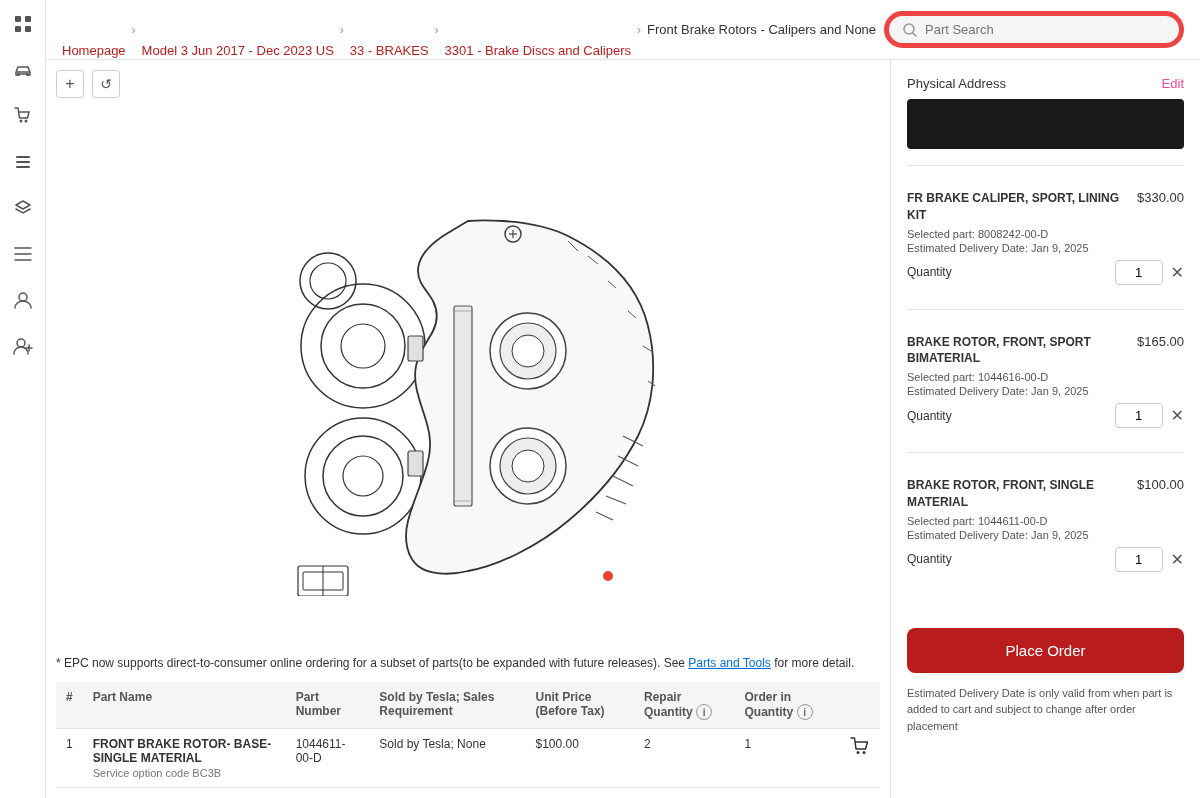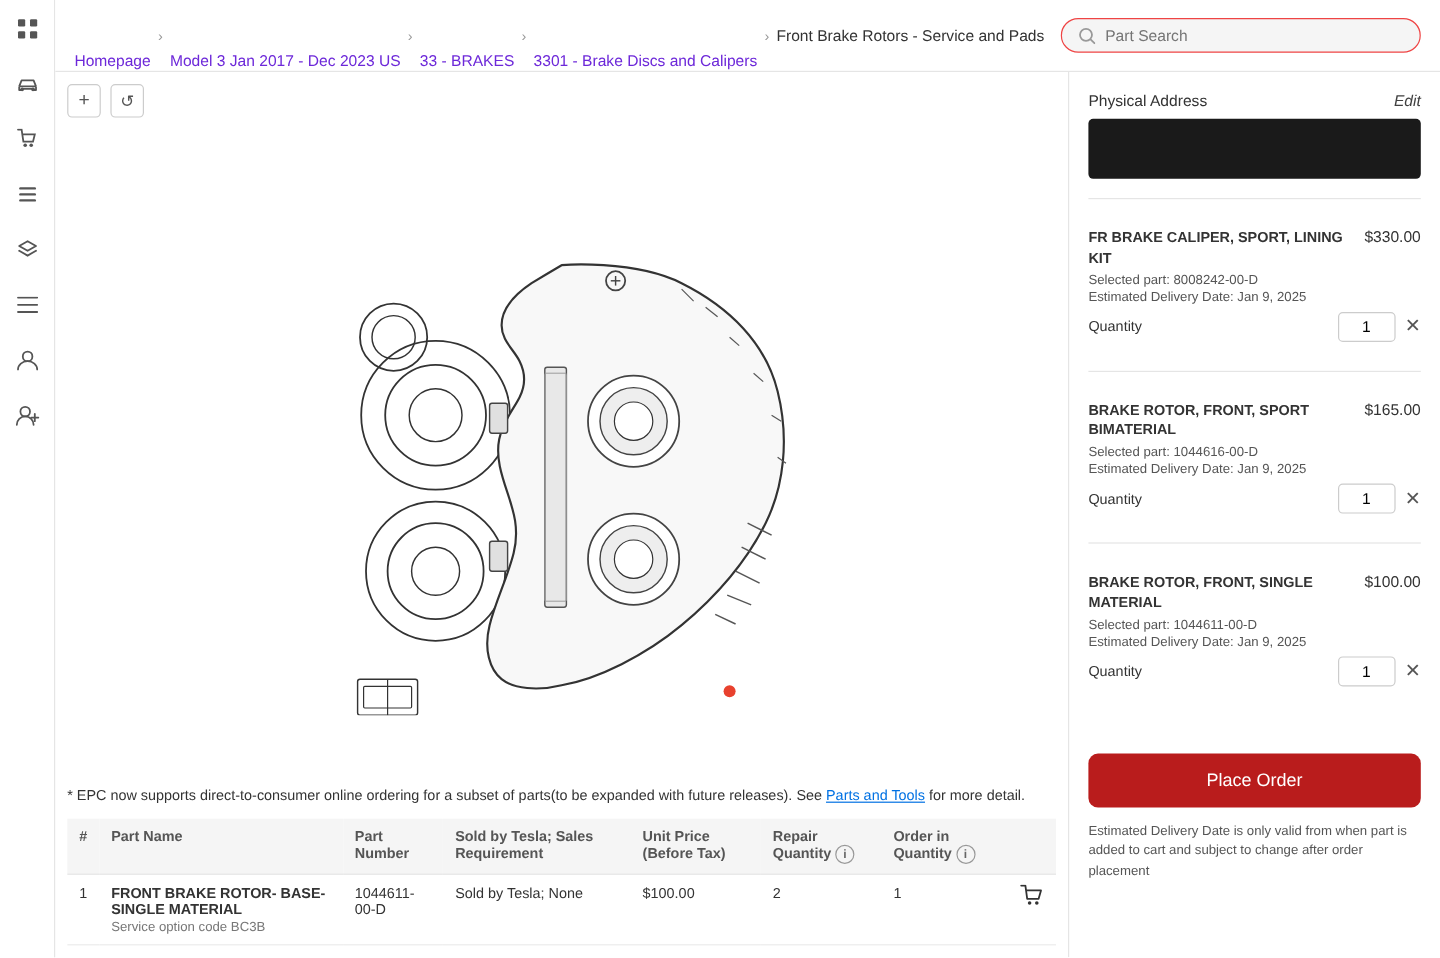--- a/index.html
+++ b/index.html
@@ -374,7 +374,7 @@
     <span class="breadcrumb-sep">›</span>
     <span class="breadcrumb-item link">3301 - Brake Discs and Calipers</span>
     <span class="breadcrumb-sep">›</span>
-    <span class="breadcrumb-item">Front Brake Rotors - Service and Pads</span>
+    <span class="breadcrumb-item">Front Brake Rotors - Calipers and None</span>
     <div class="breadcrumb-search">
       <svg width="14" height="14" viewBox="0 0 14 14" fill="none">
         <circle cx="6" cy="6" r="5" stroke="#999" stroke-width="1.5"></circle>

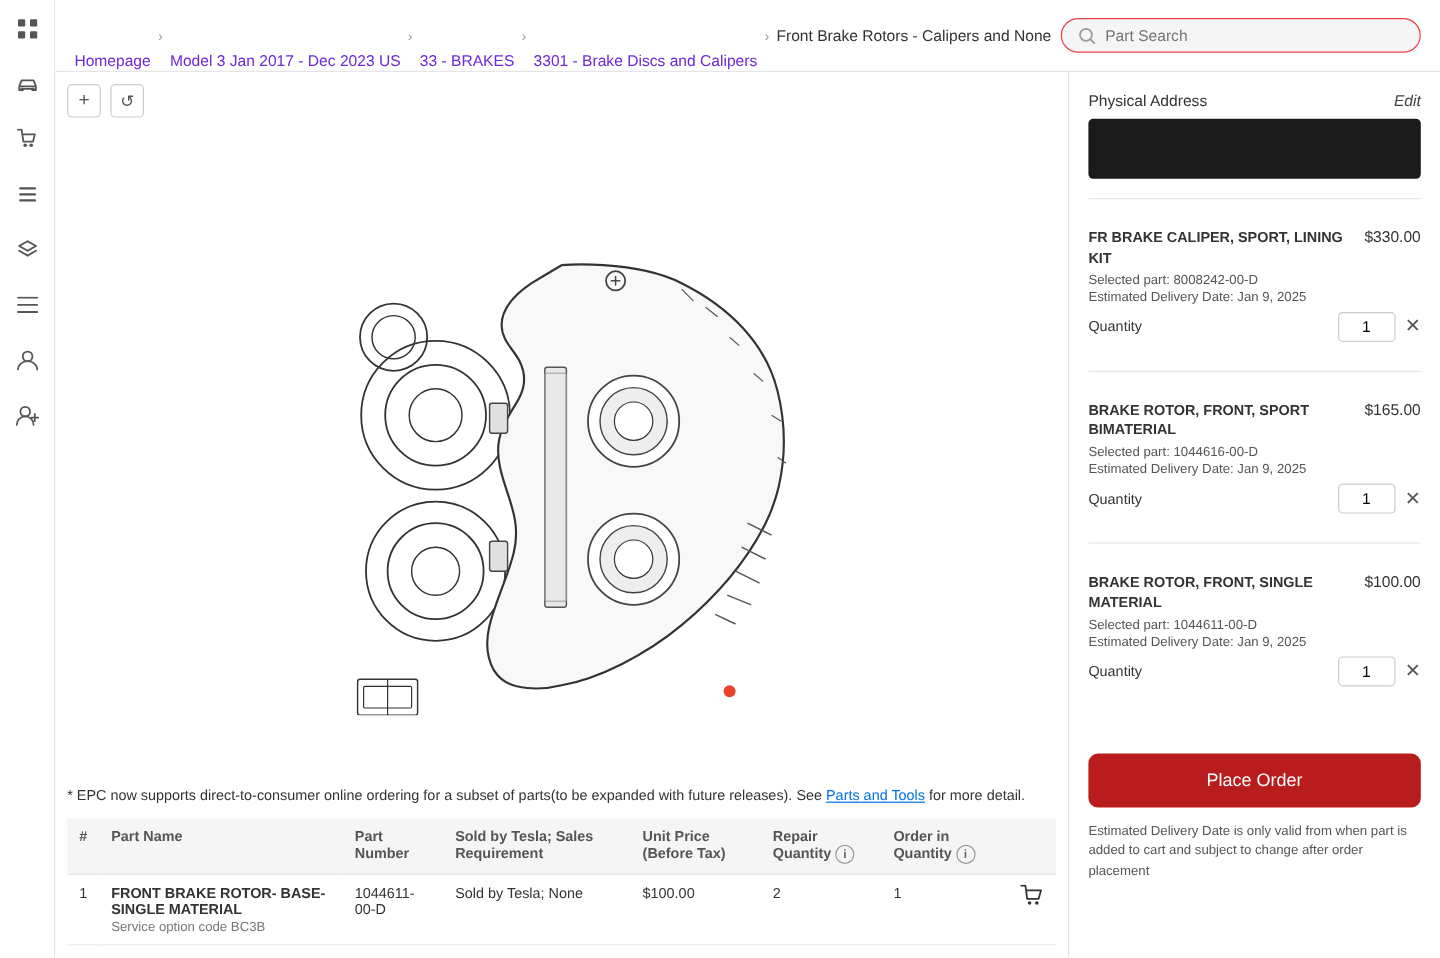--- a/index.html
+++ b/index.html
@@ -66,7 +66,7 @@
       margin-left: auto;
       display: flex;
       align-items: center;
-      border: 1px solid #ef4444;
+      border: 5px solid #ef4444;
       border-radius: 20px;
       padding: 6px 14px;
       gap: 8px;

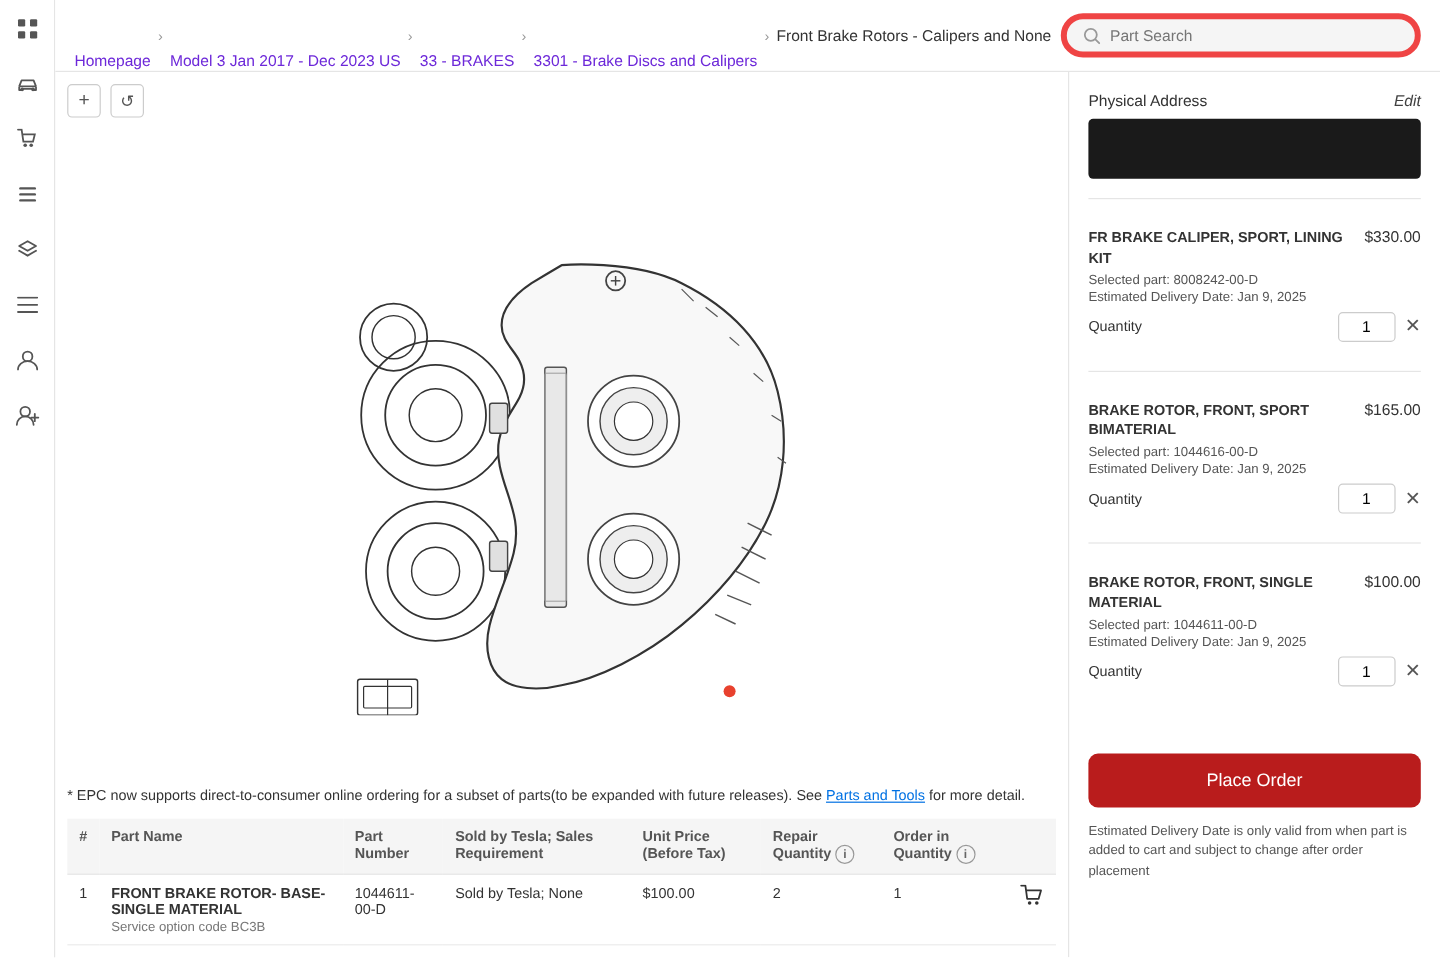--- a/index.html
+++ b/index.html
@@ -53,7 +53,7 @@
       white-space: nowrap;
     }
     .breadcrumb-item.link {
-      color: #6d28d9;
+      color: #b91c1c;
       cursor: pointer;
       text-decoration: none;
       margin-top: 41px;

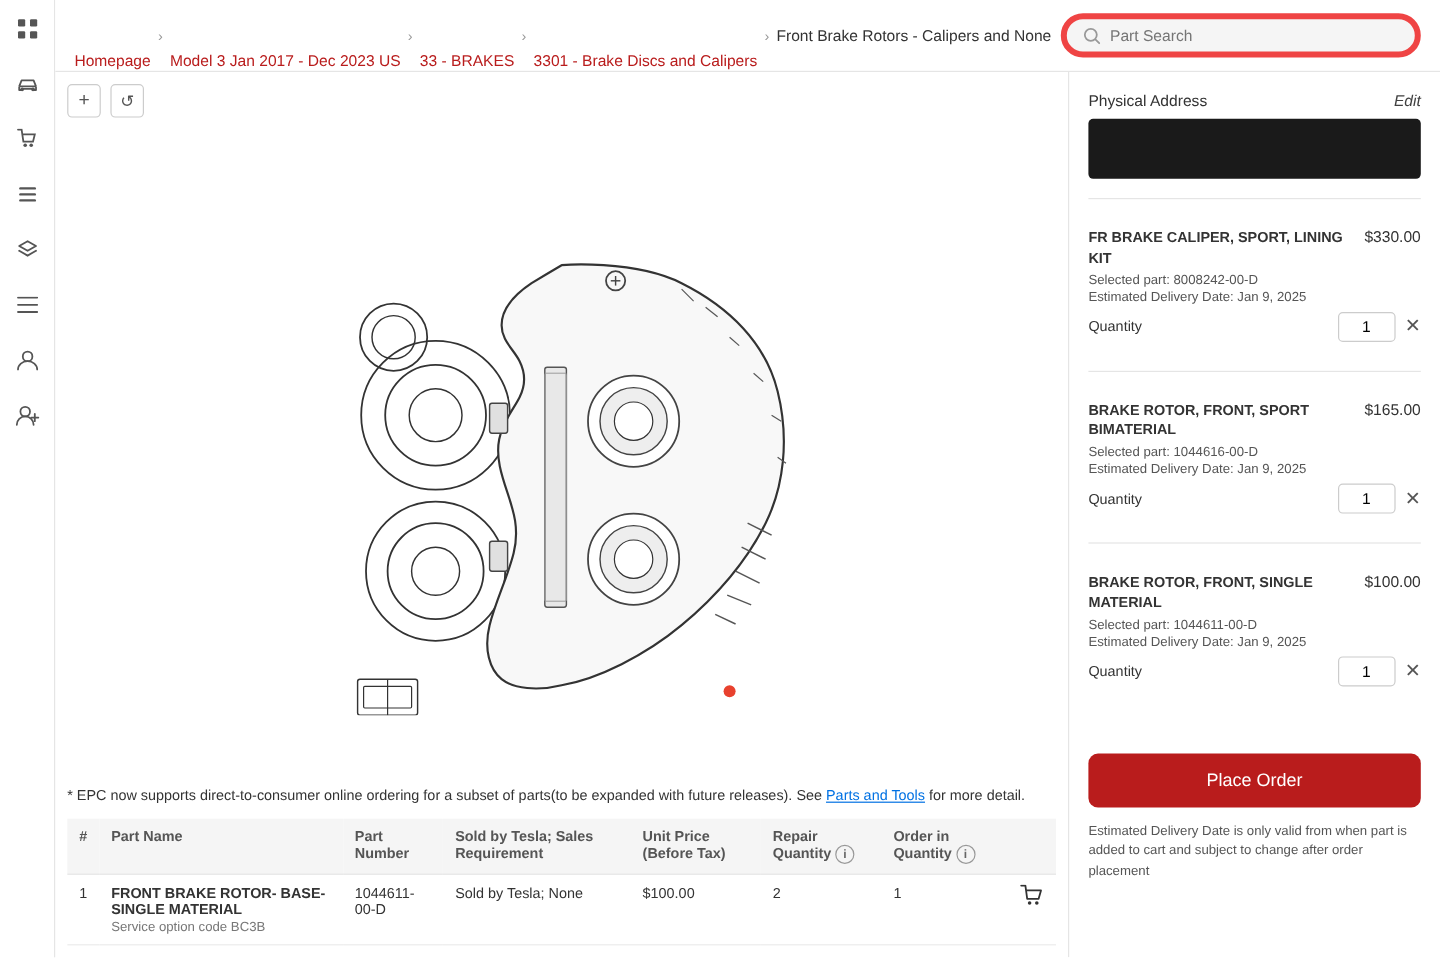--- a/index.html
+++ b/index.html
@@ -368,7 +368,7 @@
   <div class="breadcrumb">
     <span class="breadcrumb-item link">Homepage</span>
     <span class="breadcrumb-sep">›</span>
-    <span class="breadcrumb-item link">Model 3 Jan 2017 - Dec 2023 US</span>
+    <span class="breadcrumb-item link">Model 3 Jun 2017 - Dec 2023 US</span>
     <span class="breadcrumb-sep">›</span>
     <span class="breadcrumb-item link">33 - BRAKES</span>
     <span class="breadcrumb-sep">›</span>

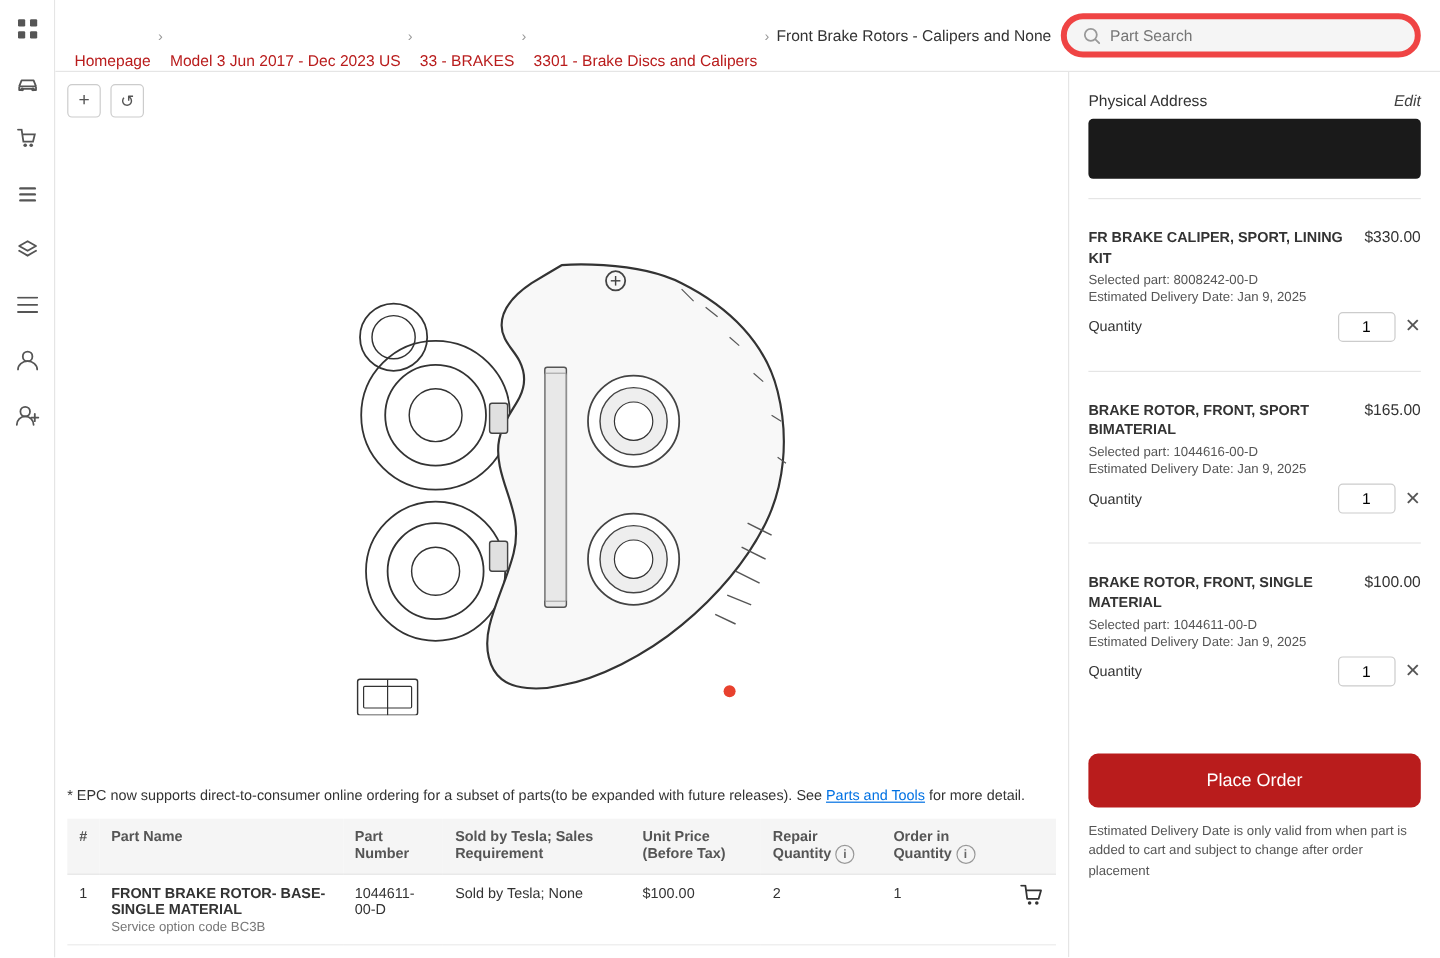--- a/index.html
+++ b/index.html
@@ -210,11 +210,10 @@
       color: #333;
     }
     .edit-link {
-      color: #404040;
+      color: #ec4899;
       font-size: 13px;
       cursor: pointer;
       text-decoration: none;
-      font-style: italic;
     }
     .address-block {
       background: #1a1a1a;

